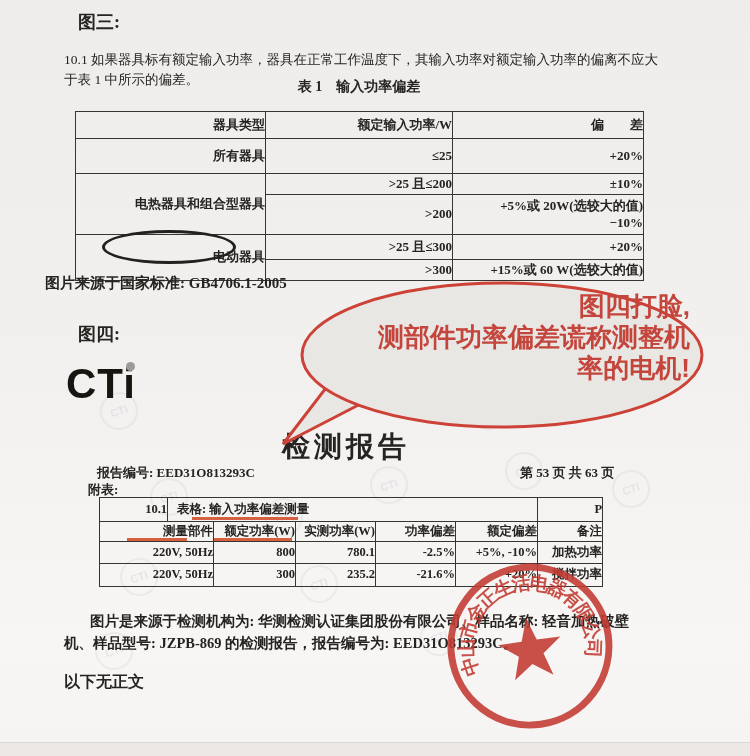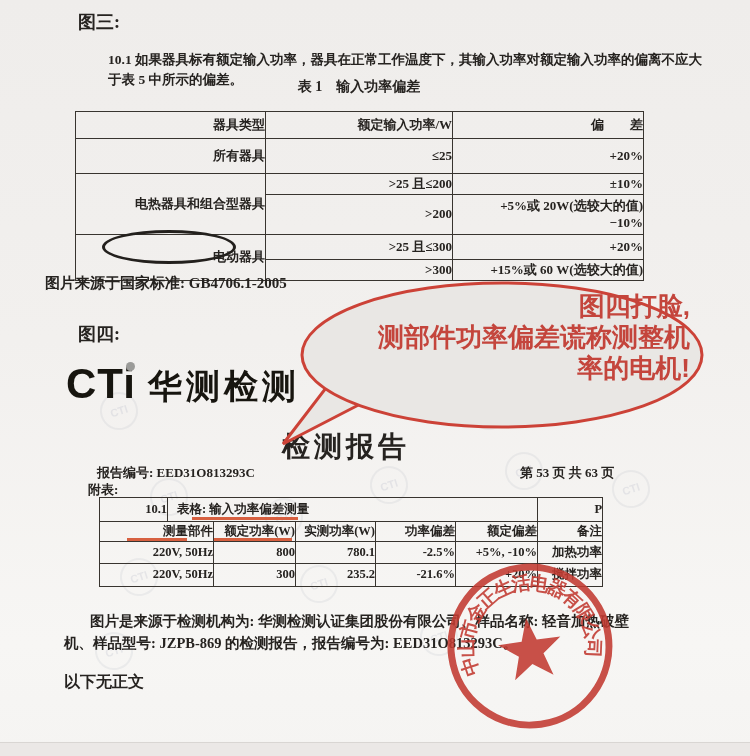--- a/index.html
+++ b/index.html
@@ -16,7 +16,7 @@
       display:flex;align-items:center;justify-content:center;transform:rotate(-18deg);z-index:0;}
   
   .fig-label{font-size:18px;font-weight:bold;z-index:1;}
-  .clause{font-size:13.5px;font-weight:bold;z-index:1;white-space:nowrap;margin-left:44px;}
+  .clause{font-size:13.5px;font-weight:normal;z-index:1;white-space:nowrap;}
   .t1-title{font-size:14px;font-weight:bold;text-align:center;z-index:1;}
   table.doc{border-collapse:collapse;table-layout:fixed;z-index:1;position:absolute;}
   table.doc td{border:1.6px solid #38342f;text-align:right;vertical-align:middle;

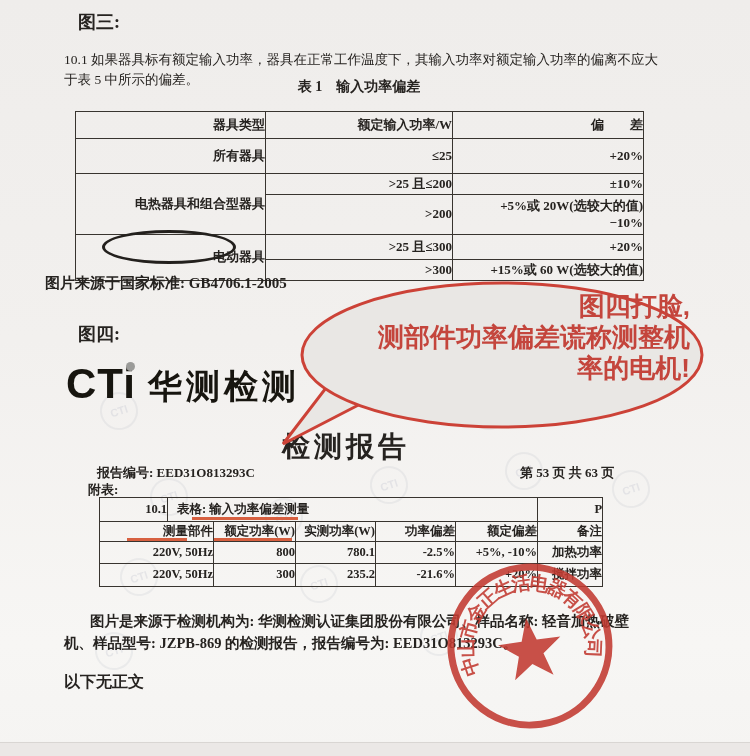--- a/index.html
+++ b/index.html
@@ -66,7 +66,7 @@
 
   <div class="abs fig-label" style="left:78px;top:10px">图三:</div>
   <div class="abs clause" style="left:64px;top:51px">10.1   如果器具标有额定输入功率，器具在正常工作温度下，其输入功率对额定输入功率的偏离不应大</div>
-  <div class="abs clause" style="left:64px;top:71px">于表 5 中所示的偏差。</div>
+  <div class="abs clause" style="left:64px;top:71px">于表 1 中所示的偏差。</div>
   <div class="abs t1-title" style="left:75px;top:78px;width:568px">表 1　输入功率偏差</div>
 
   <table class="doc" style="left:75px;top:111px;width:568px">

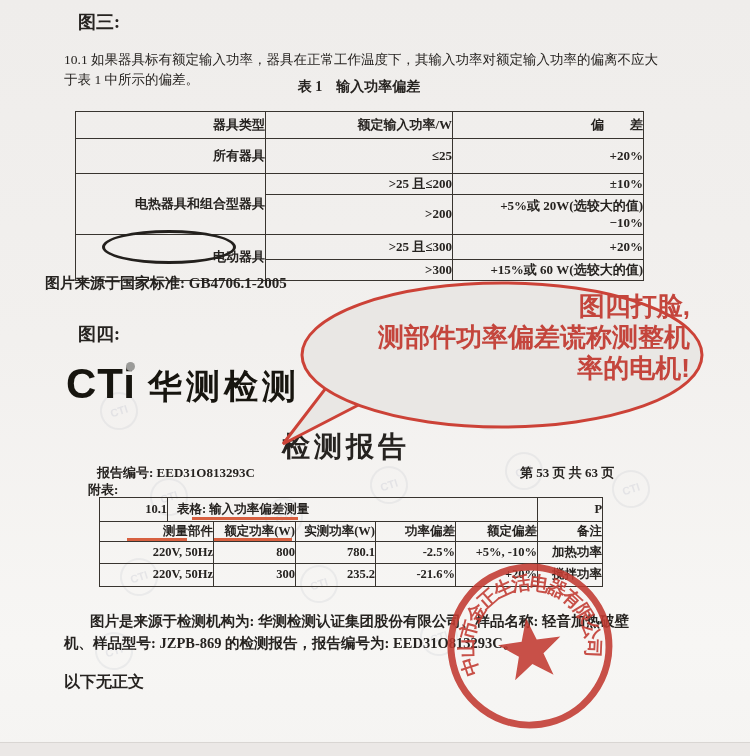--- a/index.html
+++ b/index.html
@@ -117,7 +117,6 @@
   <div class="abs fig-label" style="left:78px;top:322px">图四:</div>
   <div id="logo" class="abs" style="left:66px;top:360px">
     <span class="cti">CTi</span>
-    <span class="cn">华测检测</span>
   </div>
   <div id="logo-dot" class="abs" style="left:126px;top:362px"></div>
 

